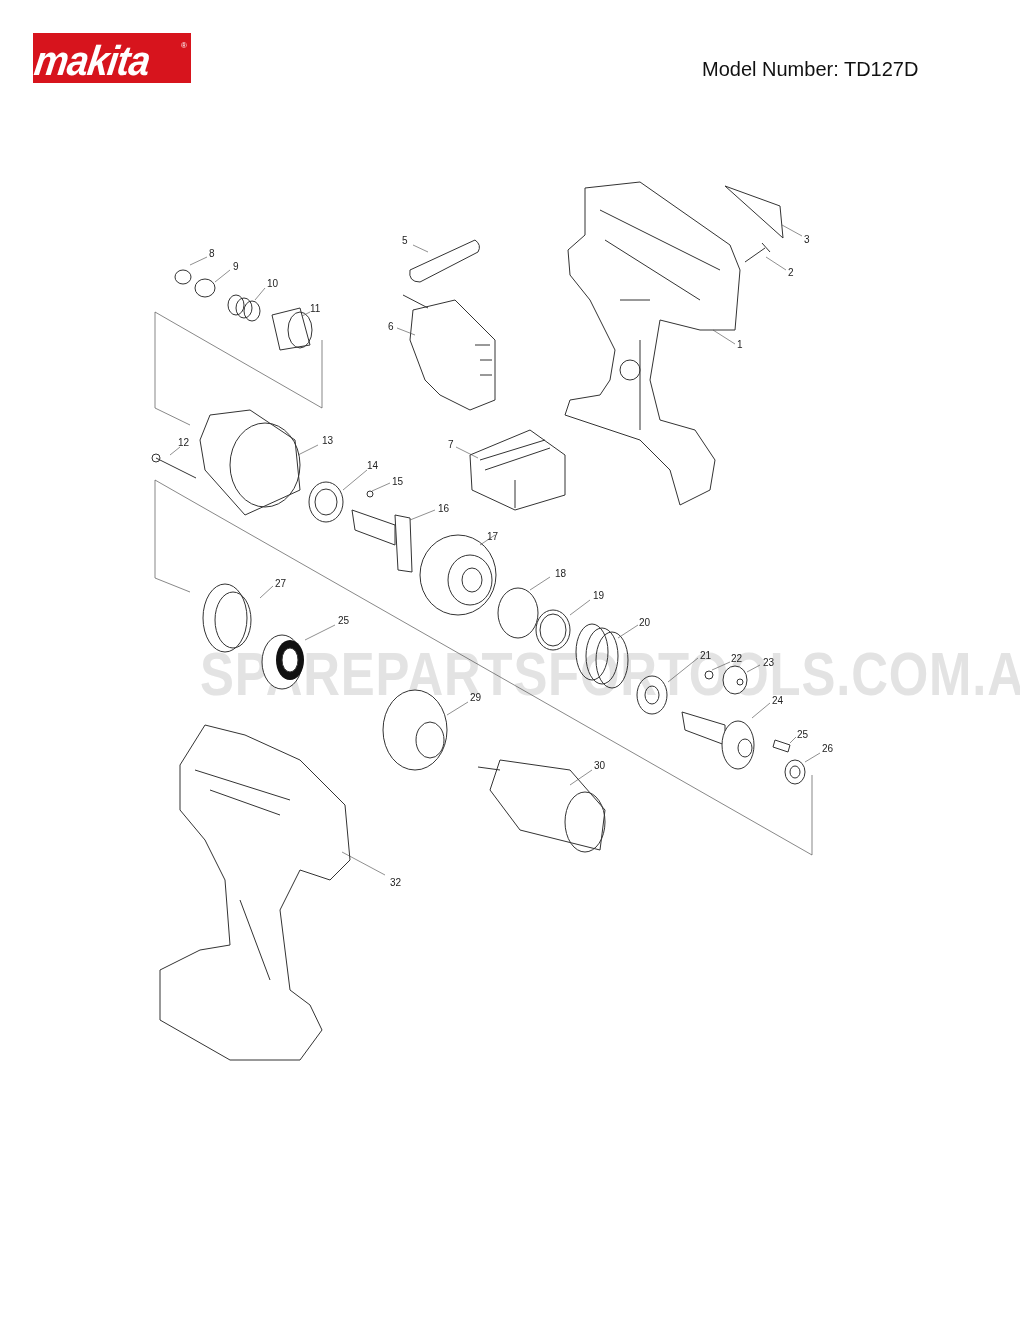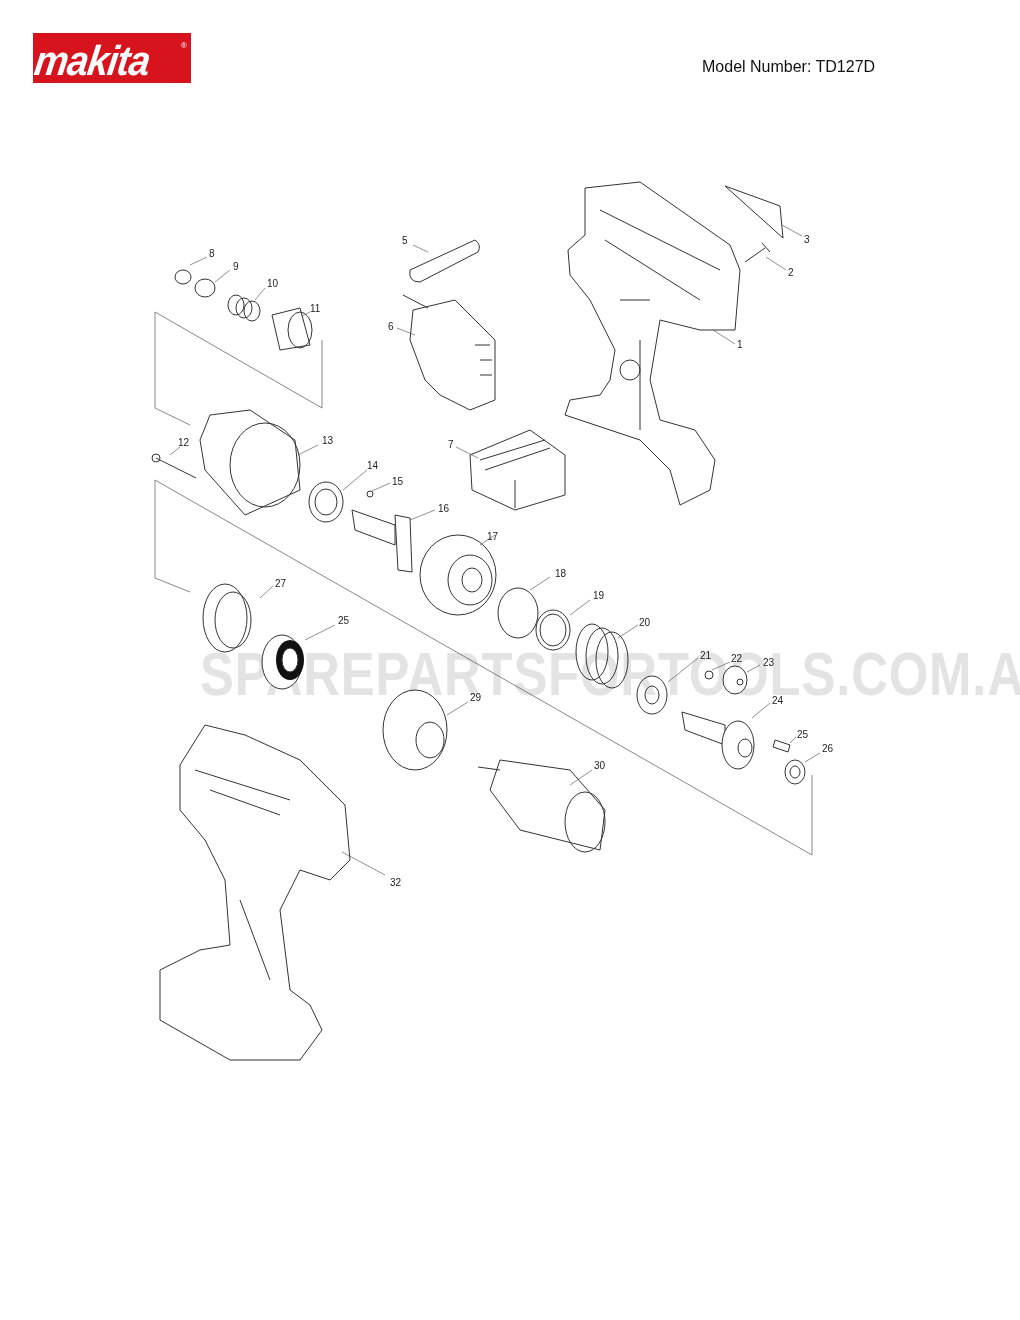--- a/index.html
+++ b/index.html
@@ -7,7 +7,7 @@
     .logo { position: absolute; left: 33px; top: 33px; width: 158px; height: 50px; background: #d7141d; }
     .logo-text { position: absolute; left: 2px; top: 8px; font-family: "Liberation Sans", sans-serif; font-weight: bold; font-style: italic; font-size: 38px; color: #ffffff; letter-spacing: -1px; transform: skewX(-8deg) scaleY(1.1); line-height: 40px; }
     .logo-reg { position: absolute; right: 4px; top: 8px; font-size: 8px; color: #ffffff; }
-    .model { position: absolute; left: 702px; top: 58px; font-size: 16px; color: #111111; }
+    .model { position: absolute; left: 702px; top: 58px; font-size: 20px; color: #111111; }
     .watermark { position: absolute; left: 200px; top: 638px; font-family: "Liberation Sans", sans-serif; font-weight: bold; font-size: 62px; color: #e3e3e3; letter-spacing: 1px; transform: scaleX(0.82); transform-origin: left top; white-space: nowrap; z-index: 0; }
     svg.diagram { position: absolute; left: 0; top: 0; width: 1020px; height: 1320px; z-index: 1; }
     svg text { font-family: "Liberation Sans", sans-serif; font-size: 10px; fill: #222; }

